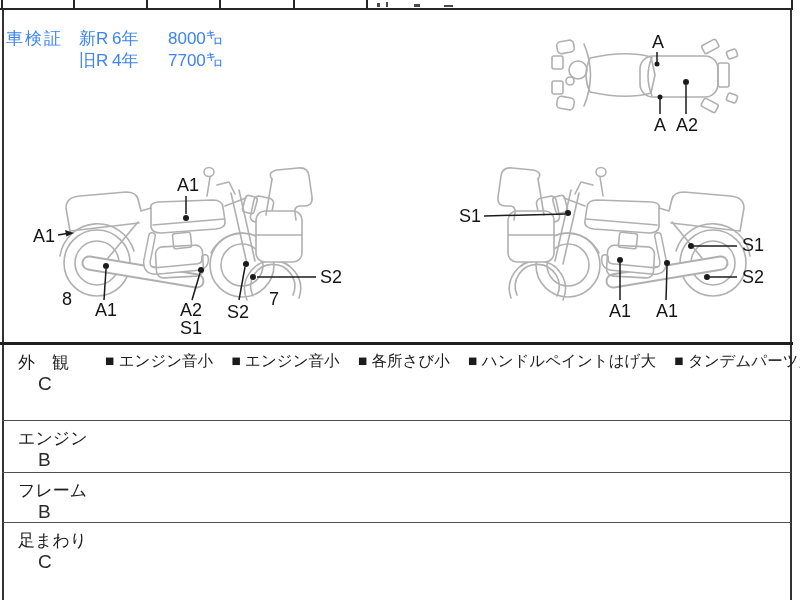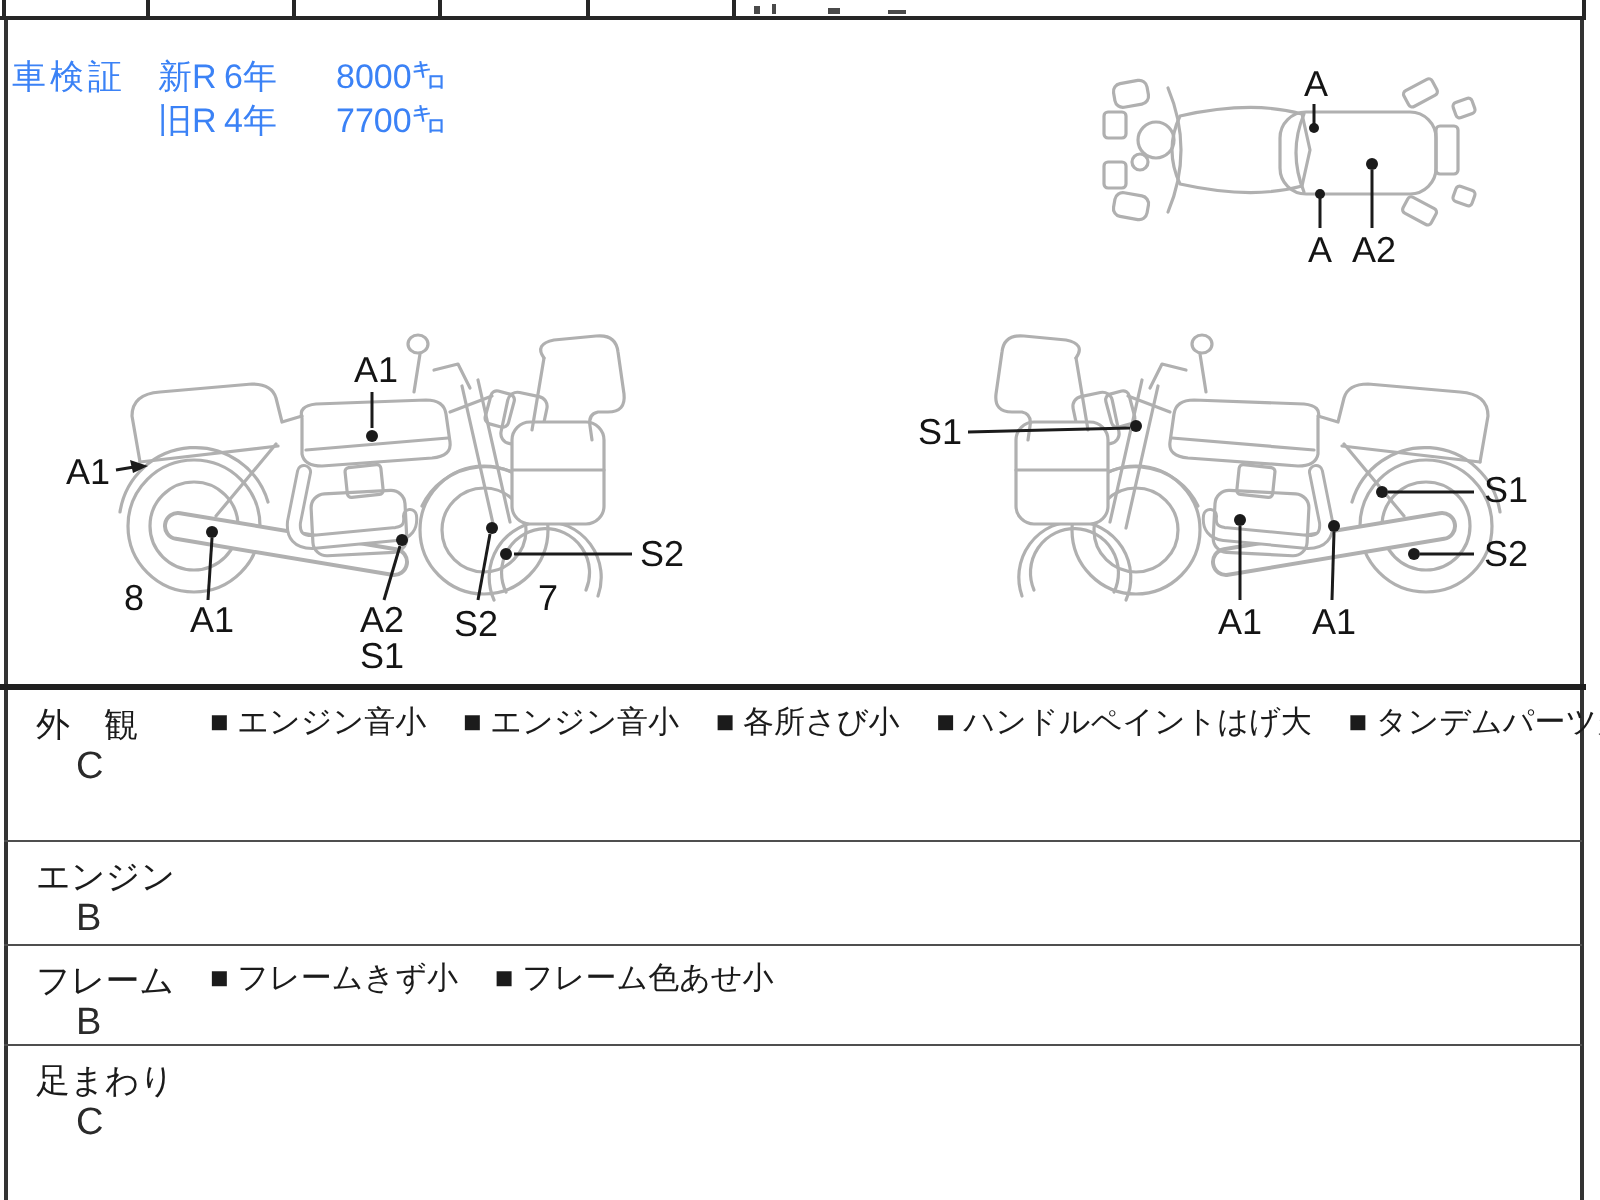--- a/index.html
+++ b/index.html
@@ -210,10 +210,6 @@
   <div class="cond-row bordered" style="top:472px;height:50px">
     <span class="cat">フレーム</span>
     <span class="grade">B</span>
-    <div class="items">
-      <span>■ フレームきず小</span>
-      <span>■ フレーム色あせ小</span>
-    </div>
   </div>
 
   <div class="cond-row bordered" style="top:522px;height:78px">

